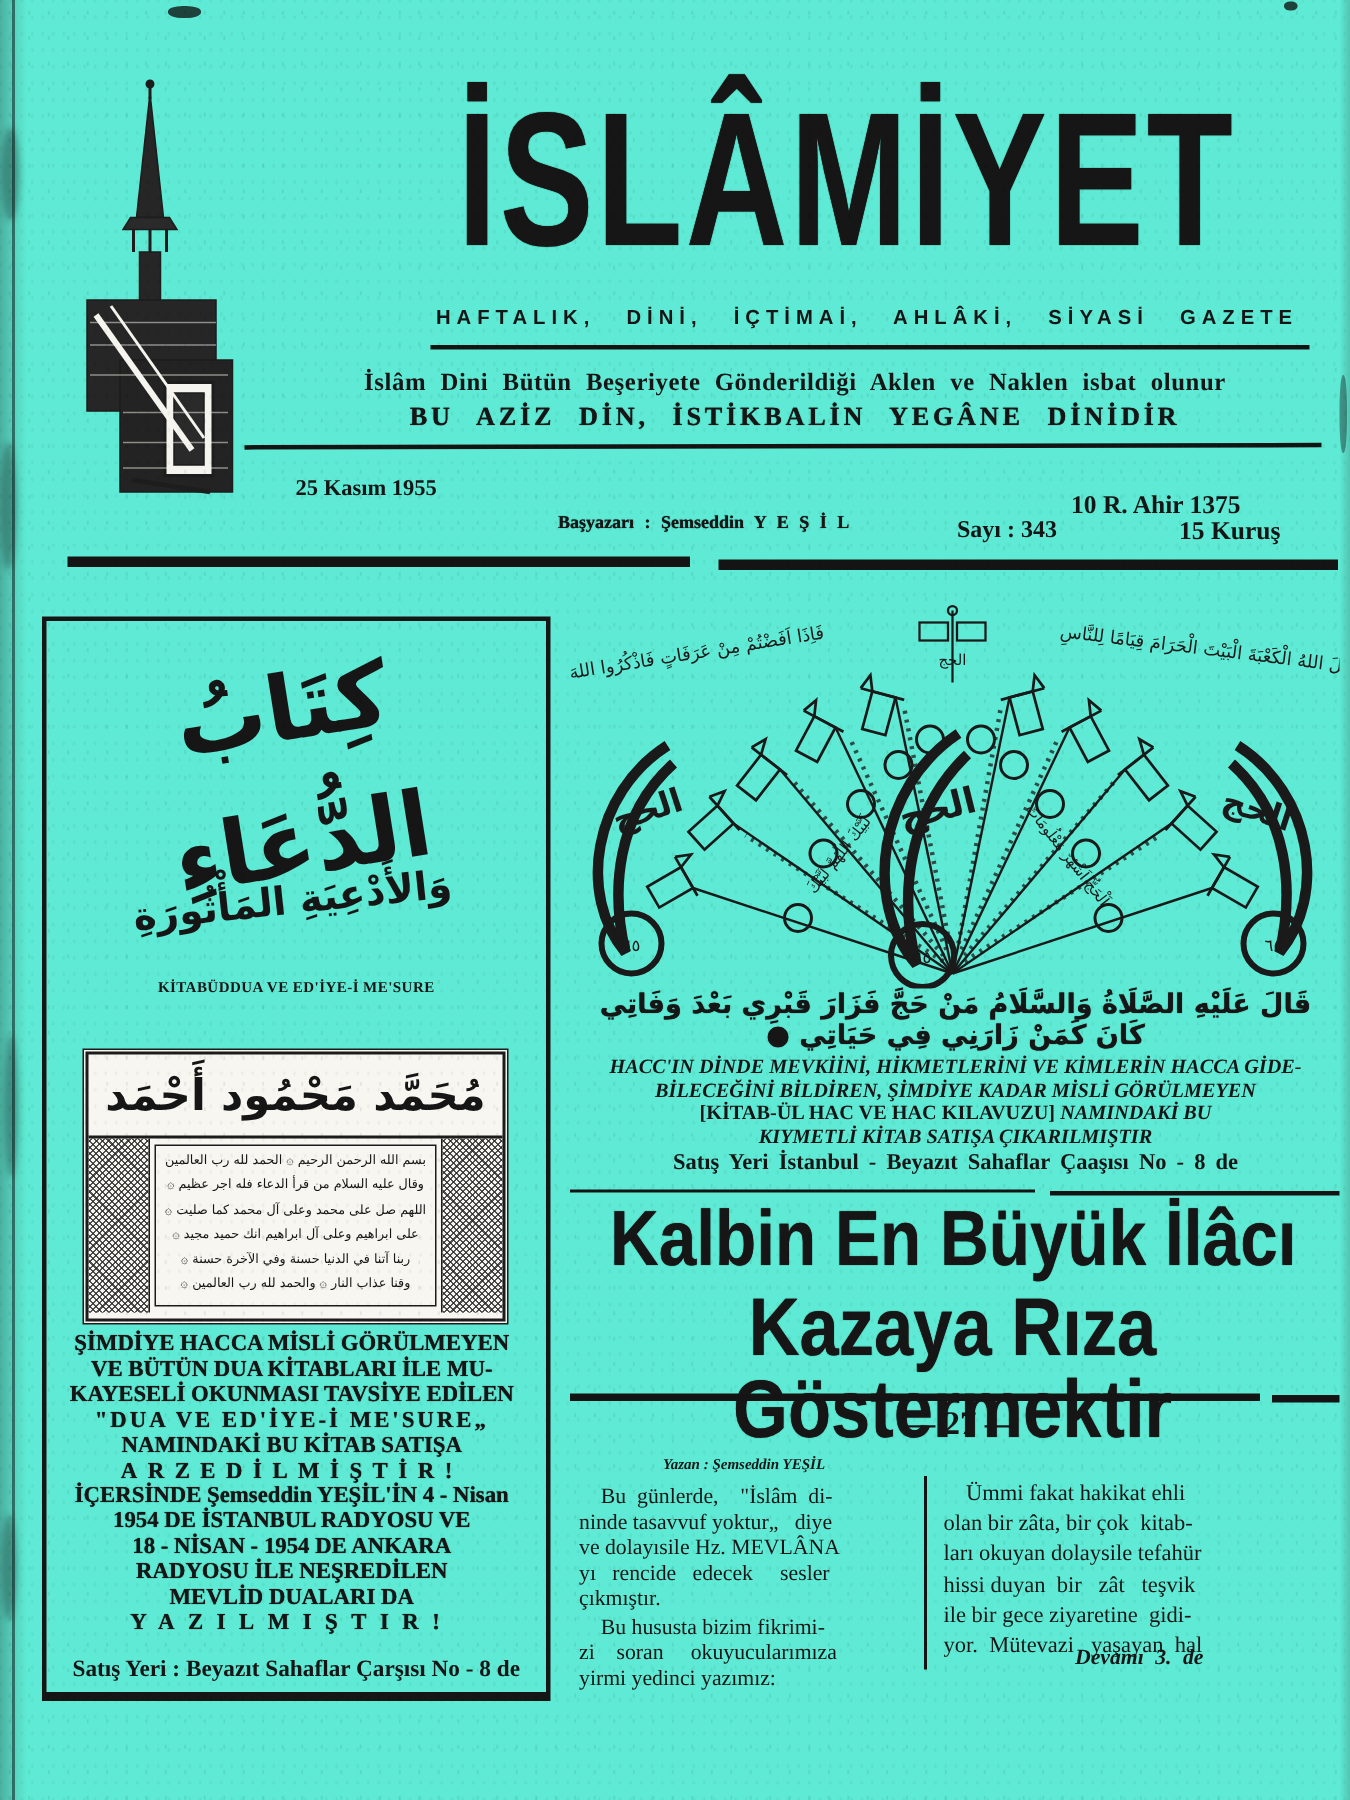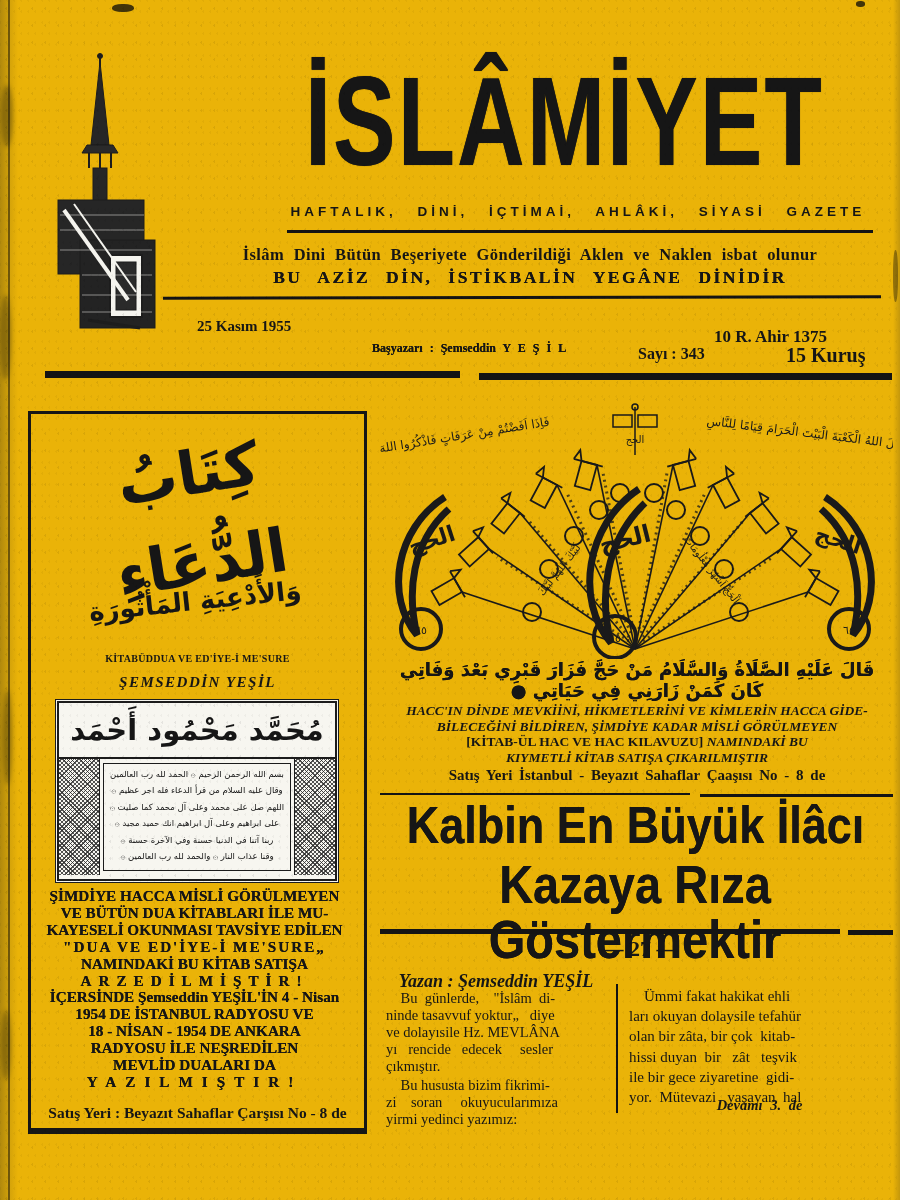--- a/index.html
+++ b/index.html
@@ -3,7 +3,7 @@
 <meta charset="utf-8">
 <style>
   html,body{margin:0;padding:0;background:#888;}
-  #page{position:relative;width:900px;height:1200px;margin:0 auto;background:#eab308;
+  #page{position:relative;width:900px;height:1200px;margin:0 auto;background:#5eead4;
         overflow:hidden;color:#161616;font-family:"Liberation Serif",serif;}
   #page::after{content:"";position:absolute;inset:0;pointer-events:none;opacity:.55;
     background-image:radial-gradient(rgba(0,0,0,.13) 1px,transparent 1px),

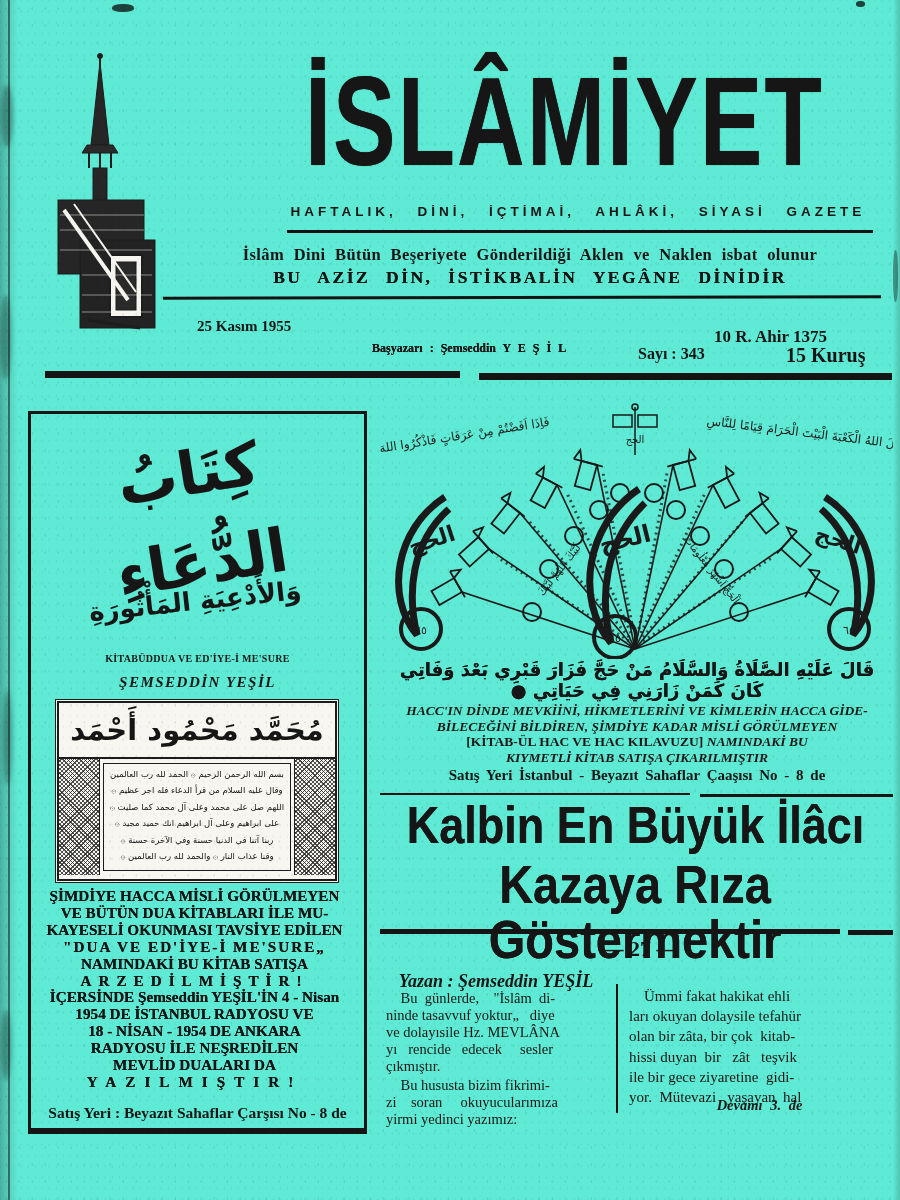--- a/index.html
+++ b/index.html
@@ -40,7 +40,7 @@
   #date-right{left:714px;top:327px;font-size:17px;}
   #editor{left:372px;top:341px;font-size:12px;word-spacing:4px;}
   #issue{left:638px;top:345px;font-size:16px;}
-  #price{left:786px;top:344px;font-size:20px;}
+  #price{left:786px;top:344px;font-size:17px;}
   #thick1{left:45px;top:371px;width:415px;height:7px;}
   #thick2{left:479px;top:373px;width:413px;height:7px;}
 

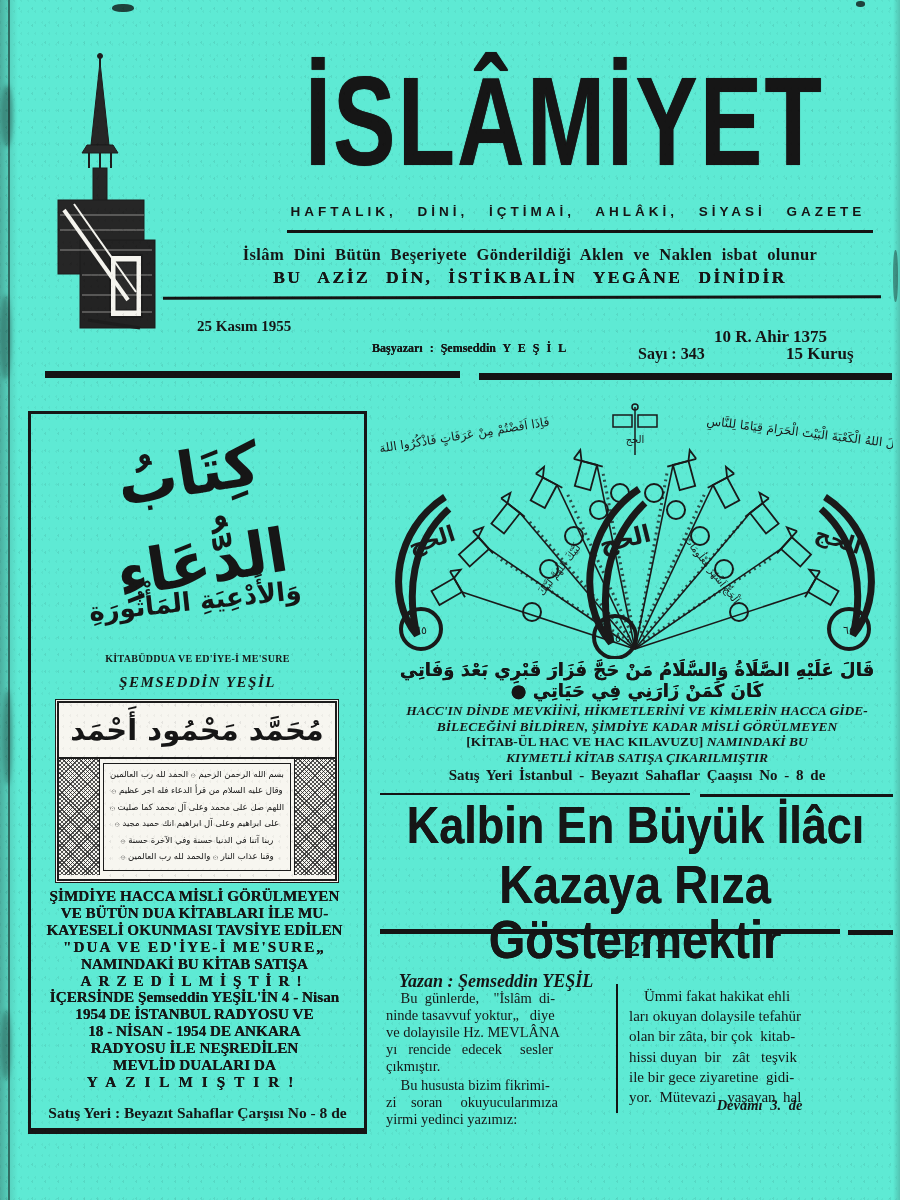--- a/index.html
+++ b/index.html
@@ -156,7 +156,6 @@
     <div class="abs arab lb-callig1">كِتَابُ الدُّعَاءِ</div>
     <div class="abs arab lb-callig2">وَالأَدْعِيَةِ المَأْثُورَةِ</div>
     <div class="abs serif b ctr lb-book-title">KİTABÜDDUA VE ED'İYE-İ ME'SURE</div>
-    <div class="abs serif b i ctr lb-author">ŞEMSEDDİN   YEŞİL</div>
 
     <div class="abs ornate">
       <div class="arab ornate-header">مُحَمَّد مَحْمُود أَحْمَد حَامِد</div>

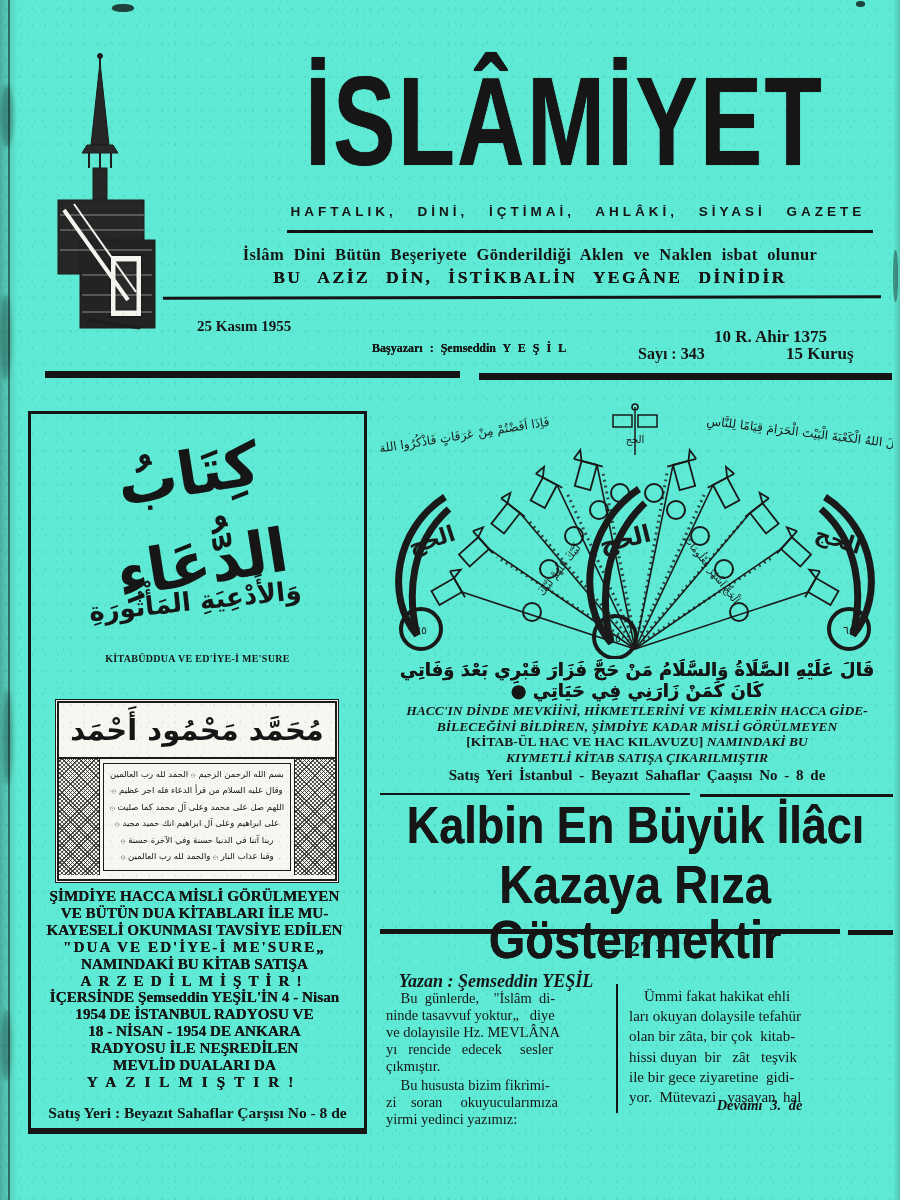--- a/index.html
+++ b/index.html
@@ -85,7 +85,7 @@
   .thick2a{left:380px;top:929px;width:460px;height:5px;}
   .thick2b{left:848px;top:930px;width:45px;height:5px;}
   #series{left:560px;top:936px;width:160px;font-size:22px;}
-  #byline{left:385px;top:971px;width:222px;font-size:18px;text-align:center;}
+  #byline{left:385px;top:971px;width:222px;font-size:10px;text-align:center;}
   #col-divider{left:616px;top:984px;width:2px;height:129px;background:#141414;}
   .col{font-size:14.5px;line-height:17px;}
   .col div{white-space:pre-wrap;}

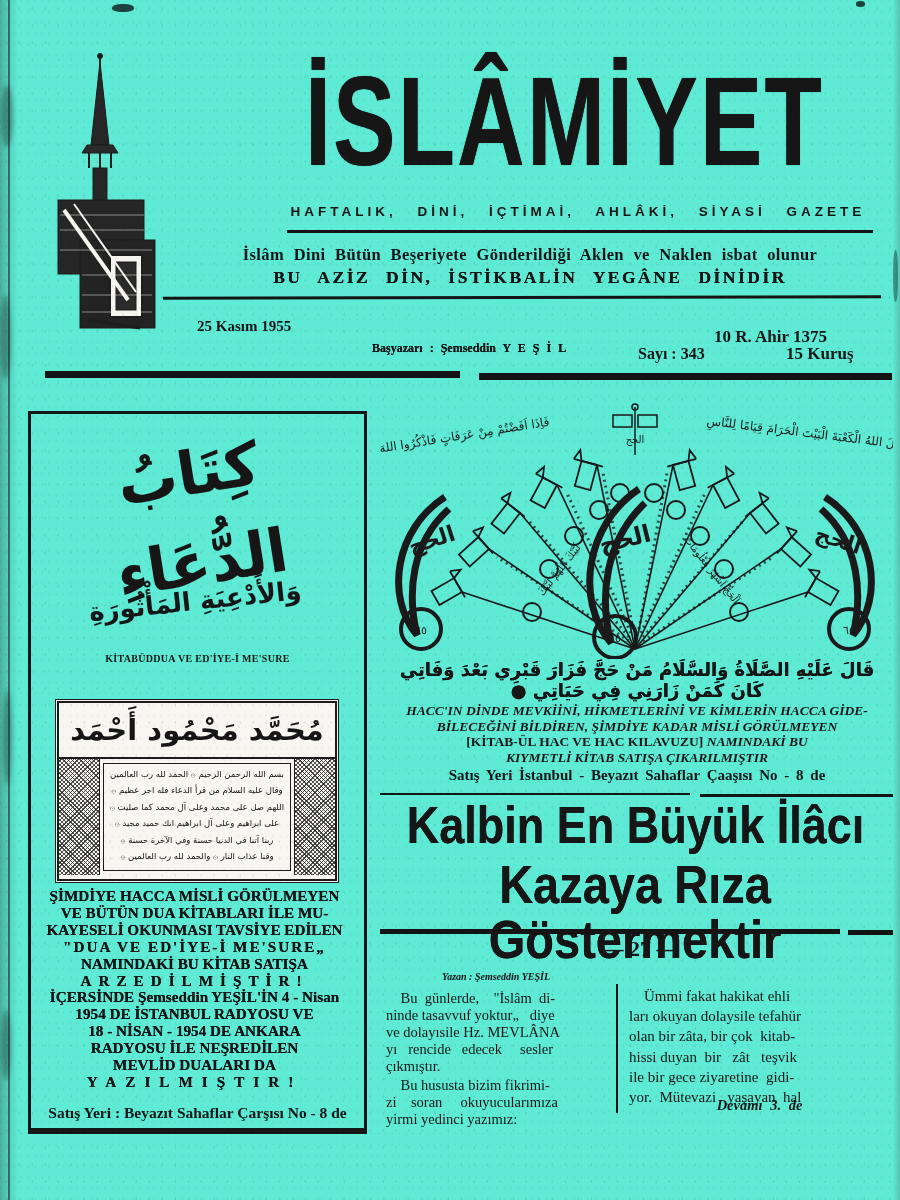--- a/index.html
+++ b/index.html
@@ -352,8 +352,8 @@
 
   <div class="abs serif col" id="col2">
     <div>    Ümmi fakat hakikat ehli</div>
+    <div>olan bir zâta, bir çok  kitab-</div>
     <div>ları okuyan dolaysile tefahür</div>
-    <div>olan bir zâta, bir çok  kitab-</div>
     <div>hissi duyan  bir   zât   teşvik</div>
     <div>ile bir gece ziyaretine  gidi-</div>
     <div>yor.  Mütevazi   yaşayan  hal</div>

